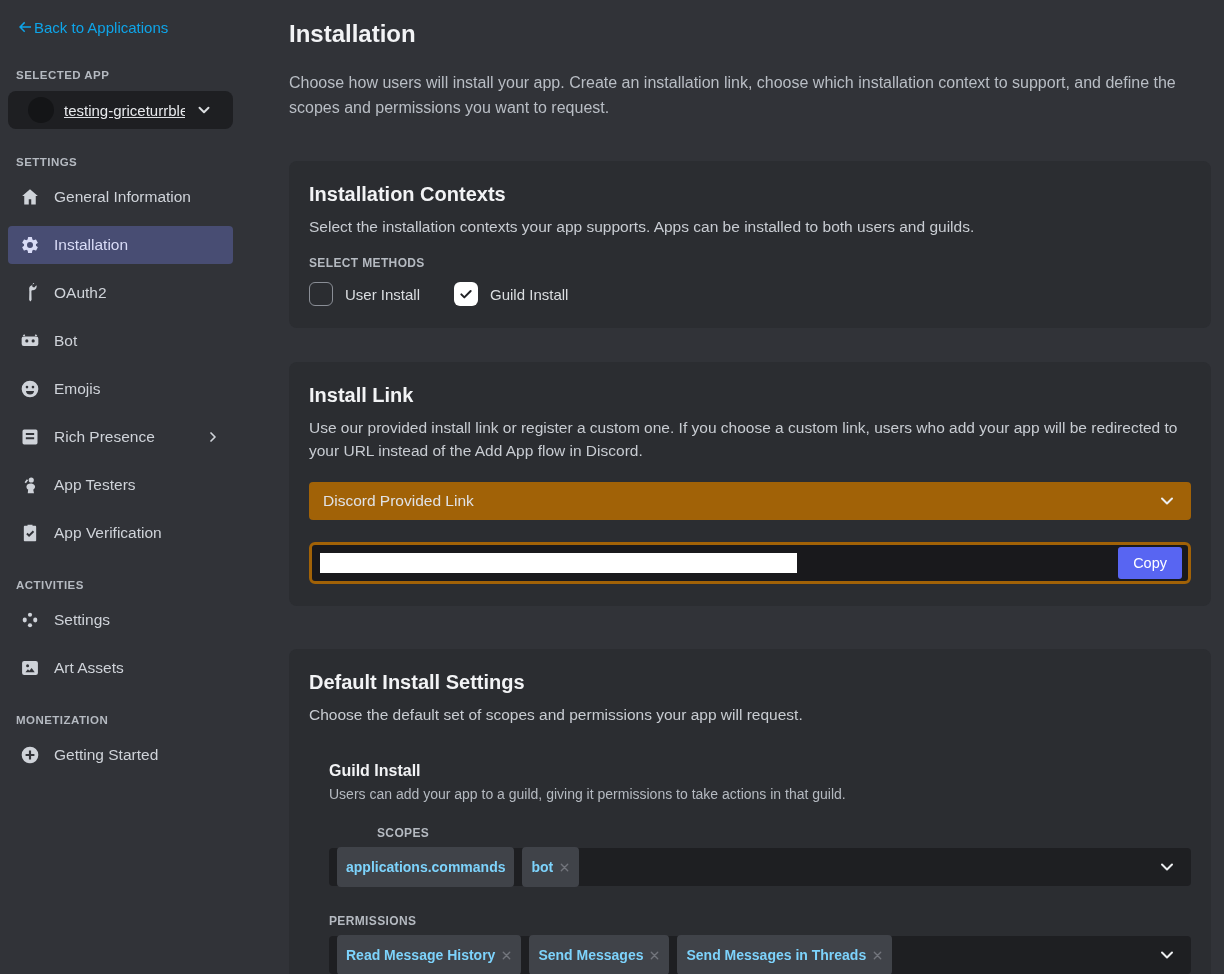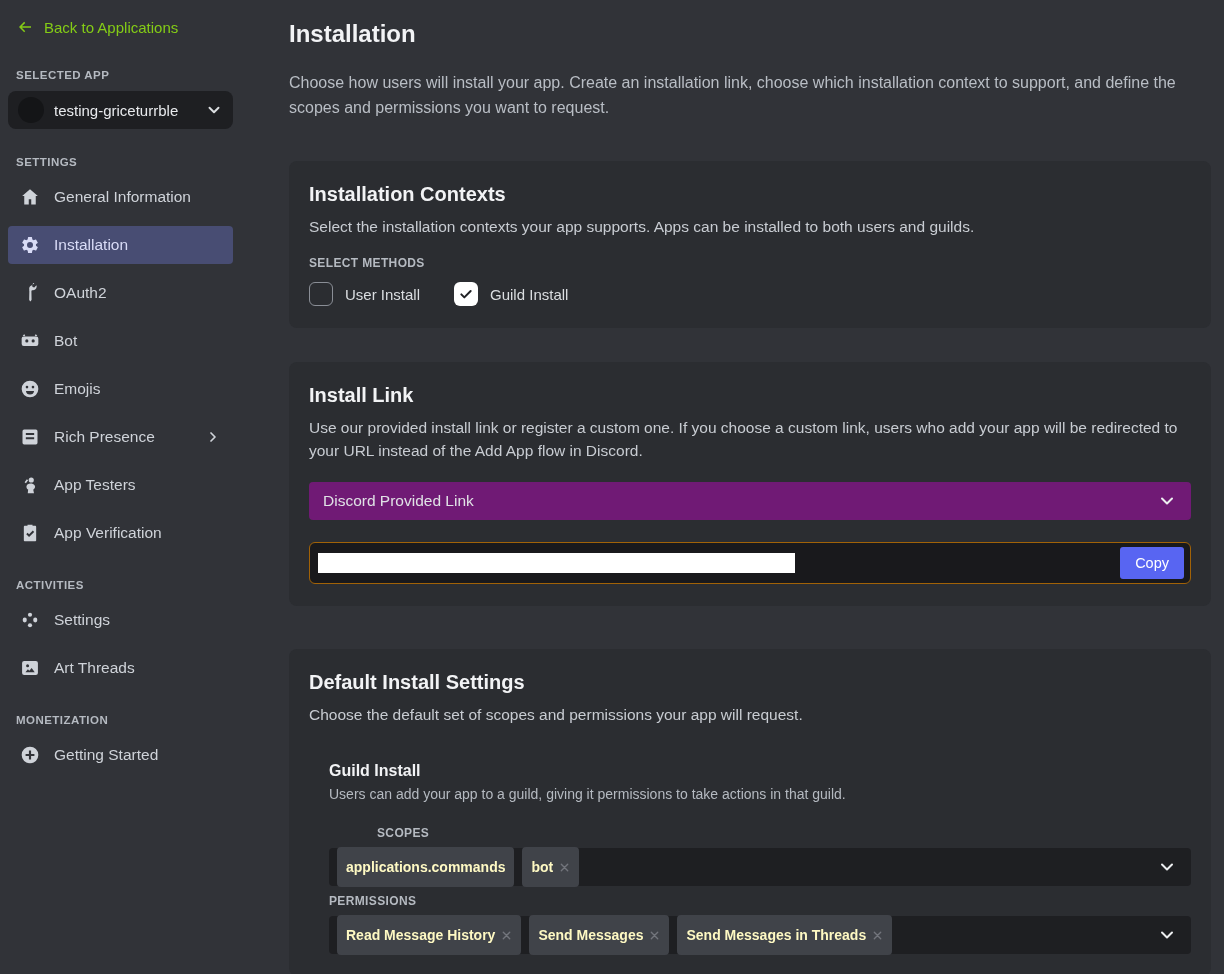--- a/index.html
+++ b/index.html
@@ -14,7 +14,7 @@
 
   
   .sidebar { width:241px; flex-shrink:0; padding:14px 8px 20px; }
-  .back-row { display:flex; align-items:center; gap:10px; padding:4px 8px; color:#84cc16; font-size:15px; cursor:pointer; }
+  .back-row { display:flex; align-items:center; padding:4px 8px; color:#0ea5e9; font-size:15px; cursor:pointer; }
   .back-row svg { width:18px; height:18px; }
   .side-heading { font-size:11.5px; font-weight:bold; color:#b5bac1; letter-spacing:.04em; margin:27px 0 10px 8px; }
   .side-heading.first { margin-top:29px; }

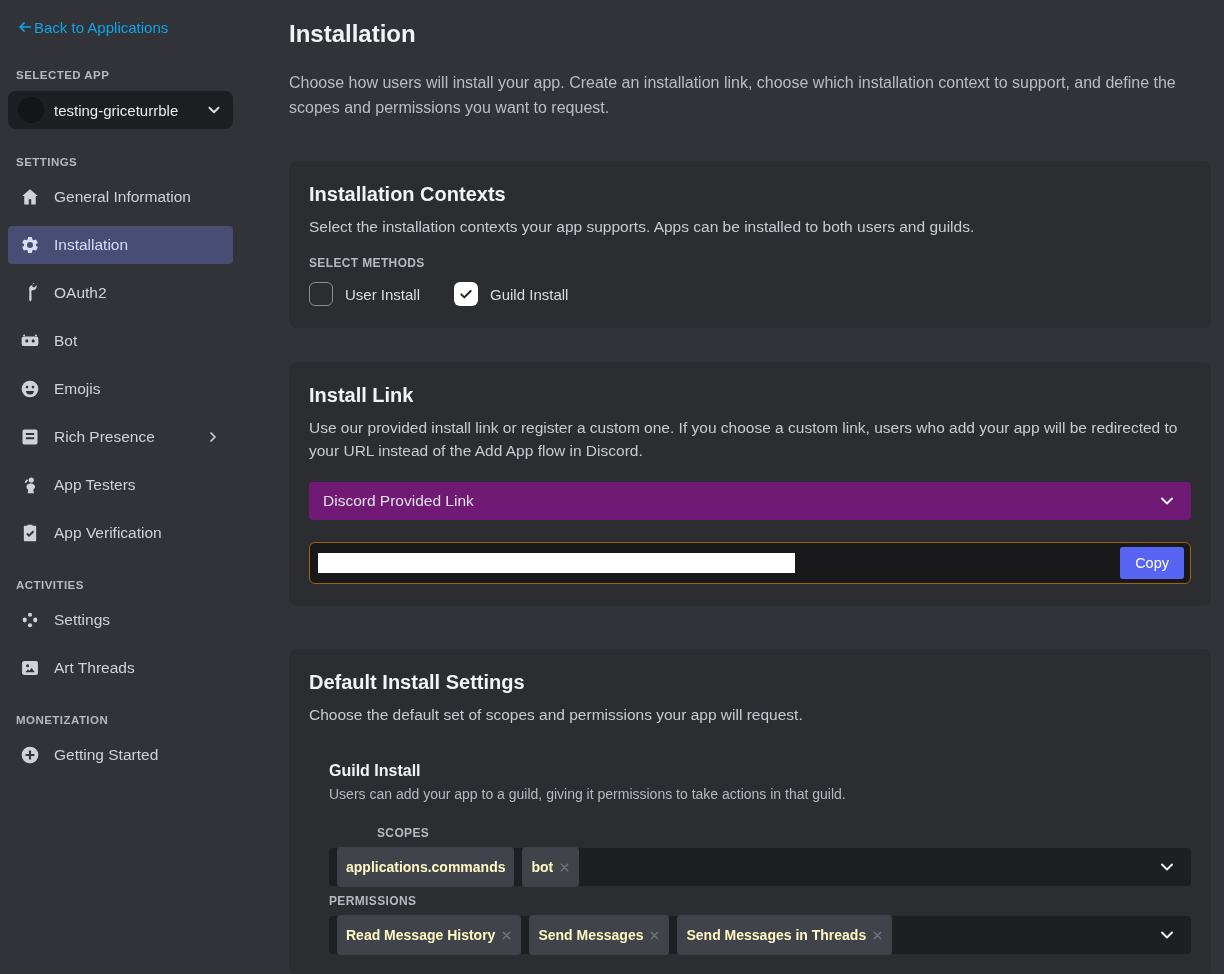--- a/index.html
+++ b/index.html
@@ -18,7 +18,7 @@
   .back-row svg { width:18px; height:18px; }
   .side-heading { font-size:11.5px; font-weight:bold; color:#b5bac1; letter-spacing:.04em; margin:27px 0 10px 8px; }
   .side-heading.first { margin-top:29px; }
-  .app-select { height:38px; background:#1e1f22; border-radius:8px; display:flex; align-items:center; gap:10px; padding:0 10px; cursor:pointer; }
+  .app-select { height:38px; background:#1e1f22; border-radius:8px; display:flex; align-items:center; gap:10px; padding:0 20px; cursor:pointer;text-decoration:underline; }
   .avatar { width:26px; height:26px; border-radius:50%; background:#141517; flex-shrink:0; }
   .app-name { flex:1; font-size:15px; color:#e8eaed; white-space:nowrap; overflow:hidden; }
   .chev { width:18px; height:18px; color:#dbdee1; flex-shrink:0; }

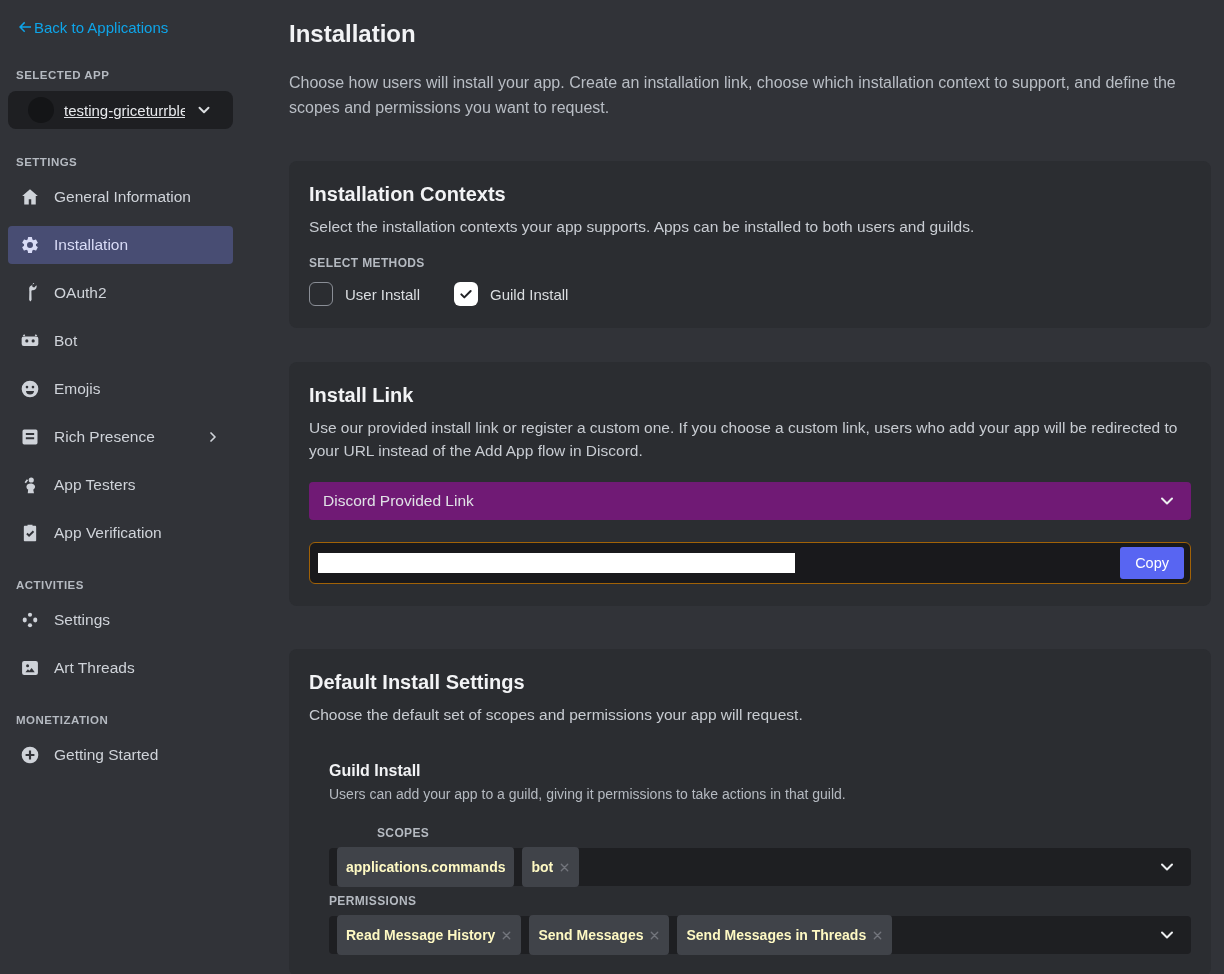--- a/index.html
+++ b/index.html
@@ -48,7 +48,7 @@
   .checkbox.checked { background:#ffffff; display:flex; align-items:center; justify-content:center; }
   .checkbox.checked svg { width:16px; height:16px; }
 
-  .select-box { margin-top:20px; height:38px; background:#701a75; border-radius:4px; display:flex; align-items:center; padding:14px 14px; cursor:pointer; }
+  .select-box { margin-top:20px; height:38px; background:#a16207; border-radius:4px; display:flex; align-items:center; padding:14px 14px; cursor:pointer; }
   .select-box .value { flex:1; font-size:15.5px; color:#e0e2e6; }
   .select-chev { width:20px; height:20px; color:#eceef0; }
 

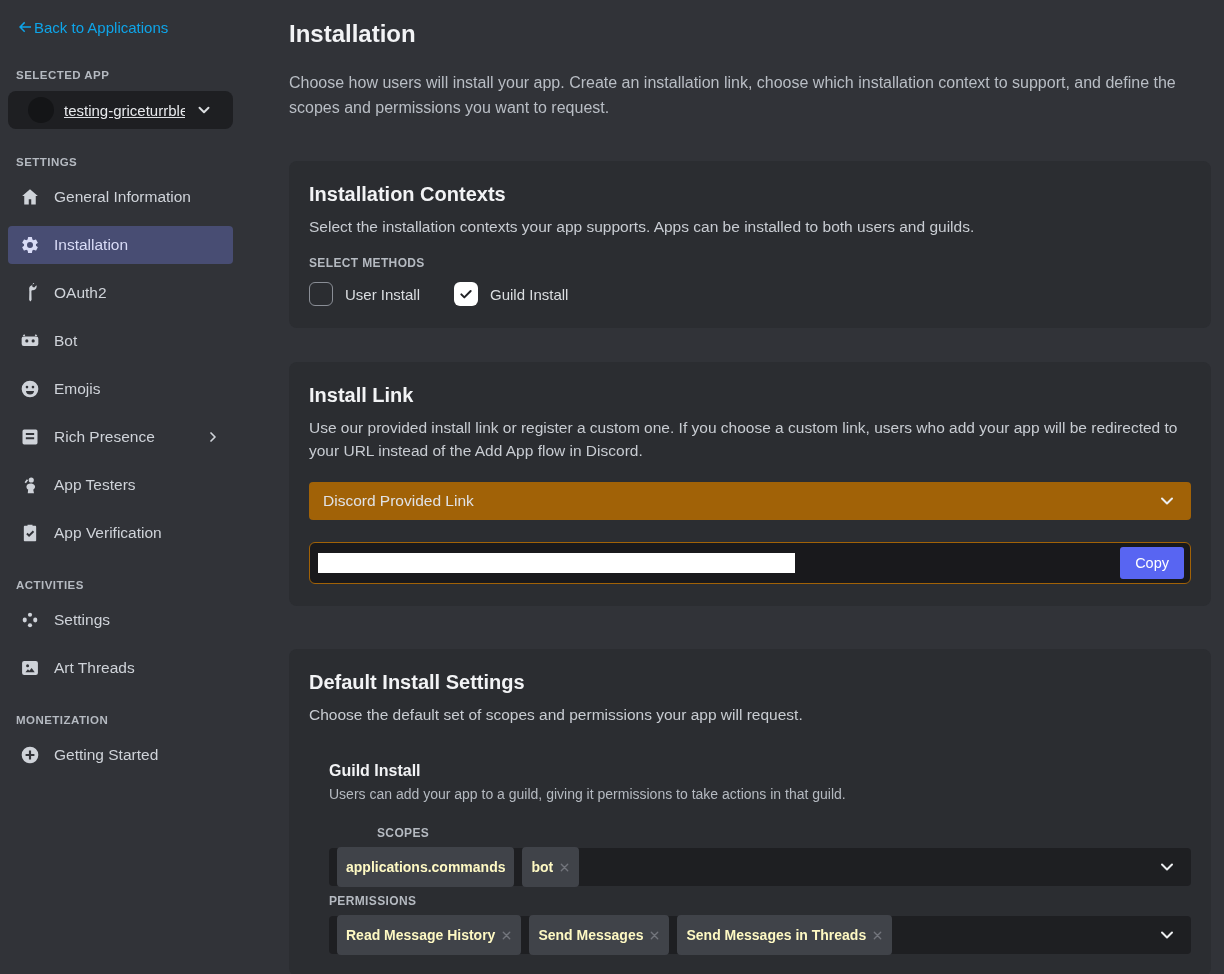--- a/index.html
+++ b/index.html
@@ -52,7 +52,7 @@
   .select-box .value { flex:1; font-size:15.5px; color:#e0e2e6; }
   .select-chev { width:20px; height:20px; color:#eceef0; }
 
-  .link-row { margin-top:22px; height:42px; background:#19191c; border:1px solid #a16207; border-radius:6px; display:flex; align-items:center; padding:0 6px 0 8px; }
+  .link-row { margin-top:22px; height:42px; background:#19191c; border:3px solid #a16207; border-radius:6px; display:flex; align-items:center; padding:0 6px 0 8px; }
   .redacted { width:477px; height:20px; background:#ffffff; }
   .copy-btn { margin-left:auto; background:#5865f2; color:#fff; font-size:14.5px; line-height:1; padding:9px 15px; border-radius:3px; border:none; cursor:pointer; font-family:inherit; }
 

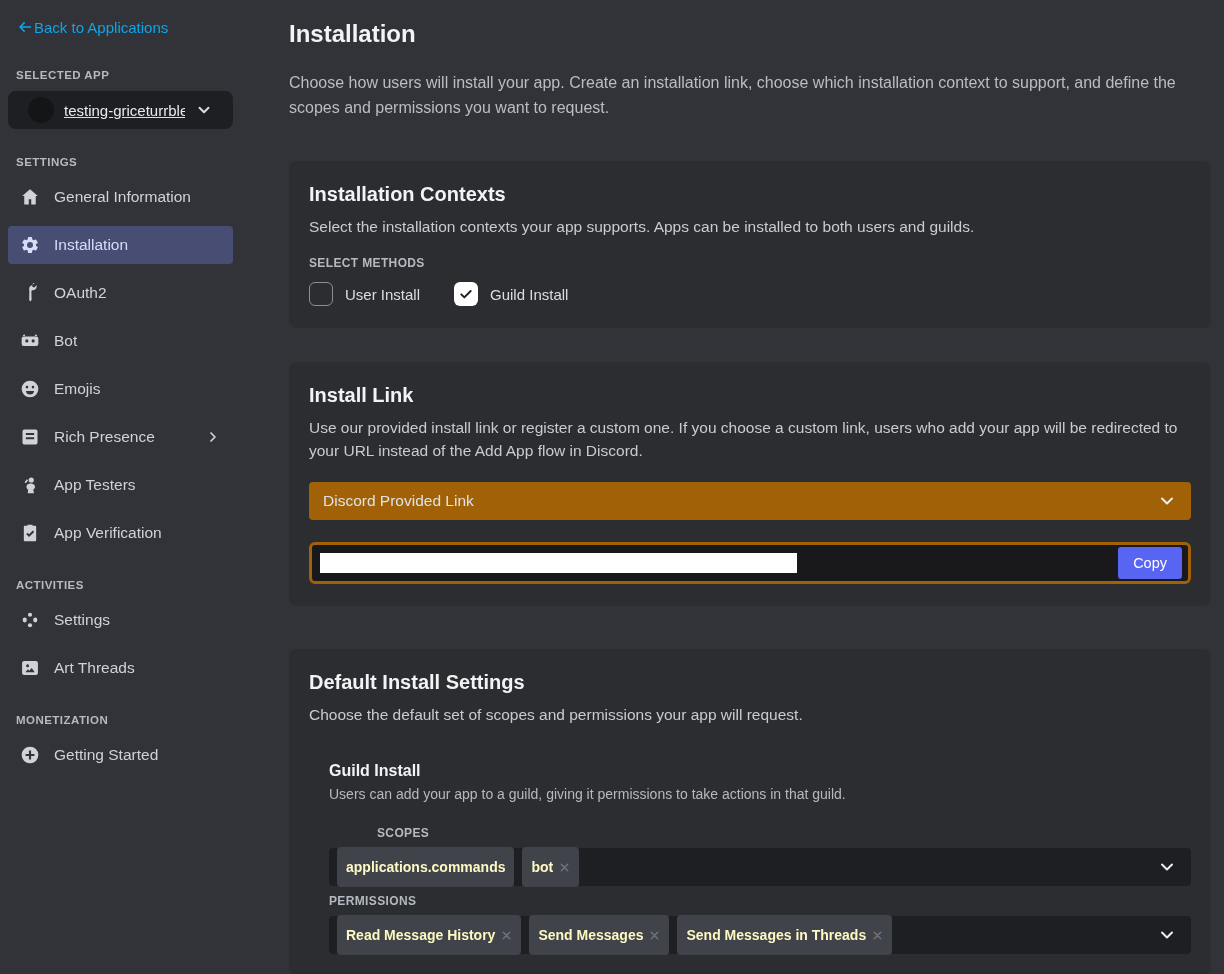--- a/index.html
+++ b/index.html
@@ -195,7 +195,7 @@
           <path d="M5 3.5h14A2.5 2.5 0 0 1 21.5 6v12a2.5 2.5 0 0 1-2.5 2.5H5A2.5 2.5 0 0 1 2.5 18V6A2.5 2.5 0 0 1 5 3.5Zm4.1 4.1a1.8 1.8 0 1 0 0 3.6 1.8 1.8 0 0 0 0-3.6Zm-2.6 9.6h11.2L14 12l-2.8 3.3-1.7-1.7-3 3.6Z"></path>
         </svg>
     </span>
-    <span class="nlabel">Art Threads</span>
+    <span class="nlabel">Art Assets</span>
   </div>
 
   <div class="side-heading">MONETIZATION</div>

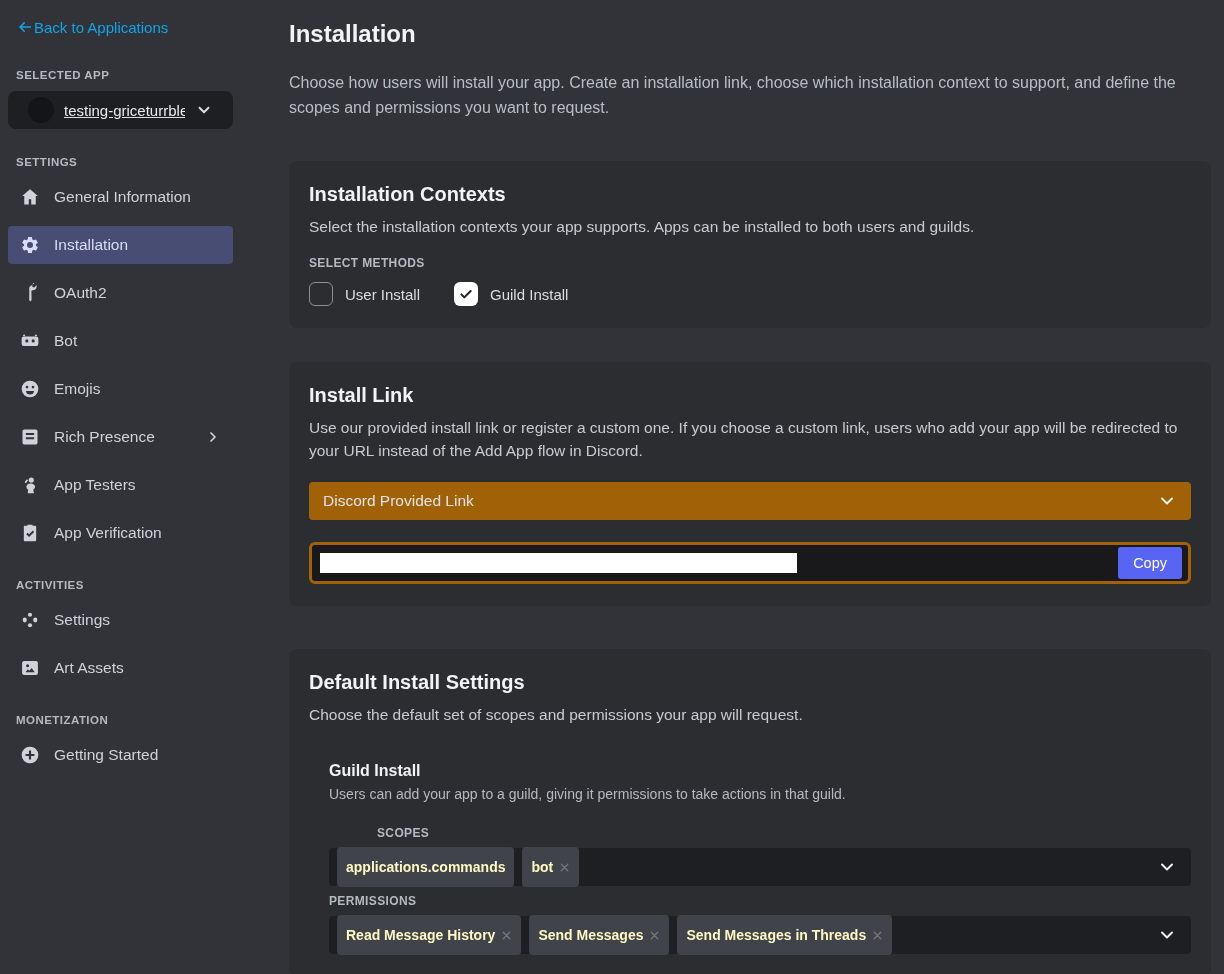--- a/index.html
+++ b/index.html
@@ -62,7 +62,7 @@
   .mt24 { margin-top:24px;margin-left:48px; }
   .mt20 { margin-top:8px; }
   .tag-select { margin-top:8px; height:38px; background:#1e1f22; border-radius:4px; display:flex; align-items:center; gap:8px; padding:0 14px 0 8px; cursor:pointer; }
-  .tag { background:#404349; border-radius:4px; padding:12px 9px; font-size:14px; font-weight:bold; color:#fef9c3; display:flex; align-items:center; gap:6px; }
+  .tag { background:#404349; border-radius:4px; padding:12px 9px; font-size:14px; font-weight:bold; color:#7dd3fc; display:flex; align-items:center; gap:6px; }
   .tag .x-icon { width:11px; height:11px; color:#72757c; }
   .tag-select .select-chev { margin-left:auto; }
 </style>

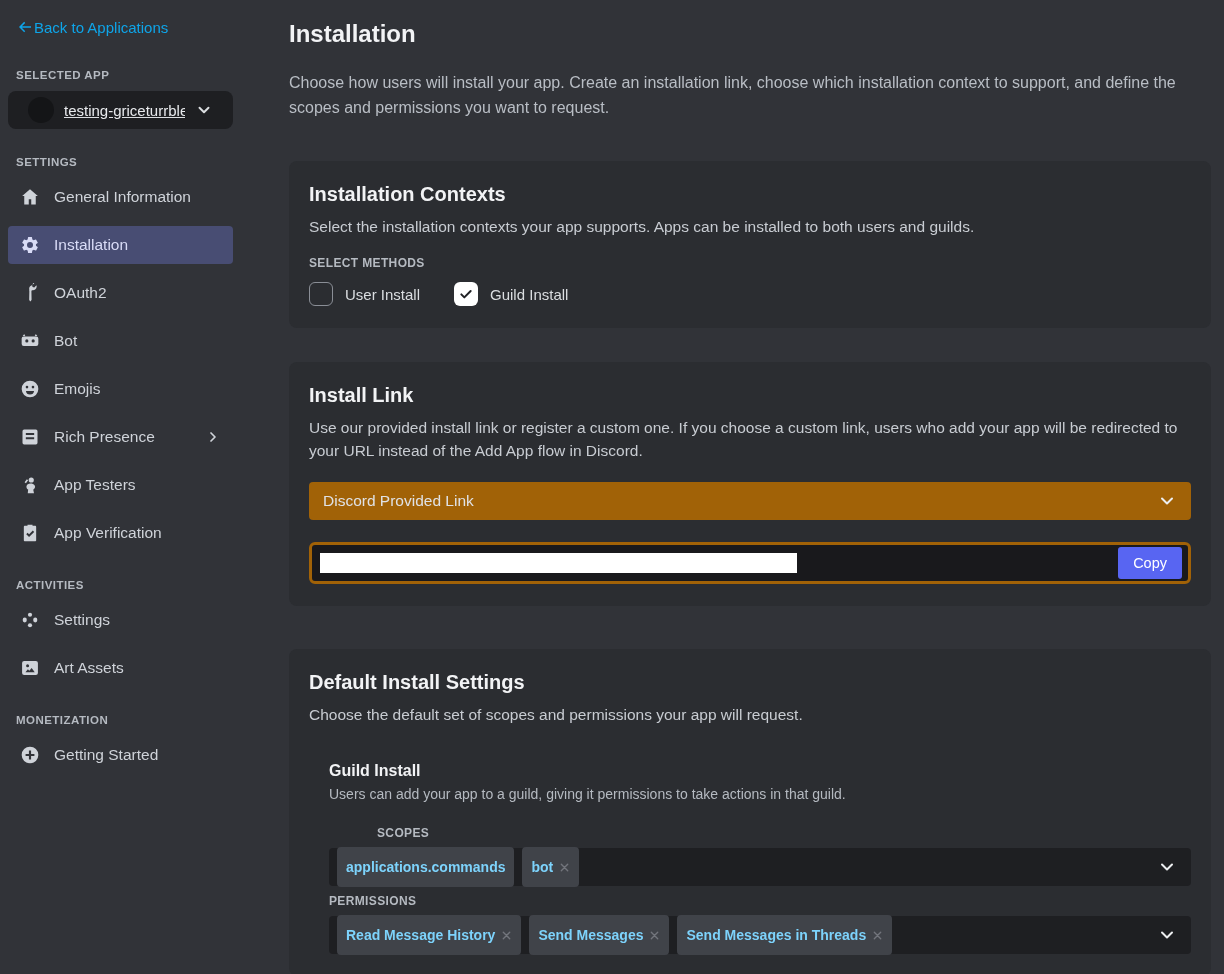--- a/index.html
+++ b/index.html
@@ -60,7 +60,7 @@
   .sub-title { font-size:16px; font-weight:bold; color:#f2f3f5; }
   .sub-desc { font-size:14px; color:#b5bac1; margin-top:6px; }
   .mt24 { margin-top:24px;margin-left:48px; }
-  .mt20 { margin-top:8px; }
+  .mt20 { margin-top:28px; }
   .tag-select { margin-top:8px; height:38px; background:#1e1f22; border-radius:4px; display:flex; align-items:center; gap:8px; padding:0 14px 0 8px; cursor:pointer; }
   .tag { background:#404349; border-radius:4px; padding:12px 9px; font-size:14px; font-weight:bold; color:#7dd3fc; display:flex; align-items:center; gap:6px; }
   .tag .x-icon { width:11px; height:11px; color:#72757c; }

